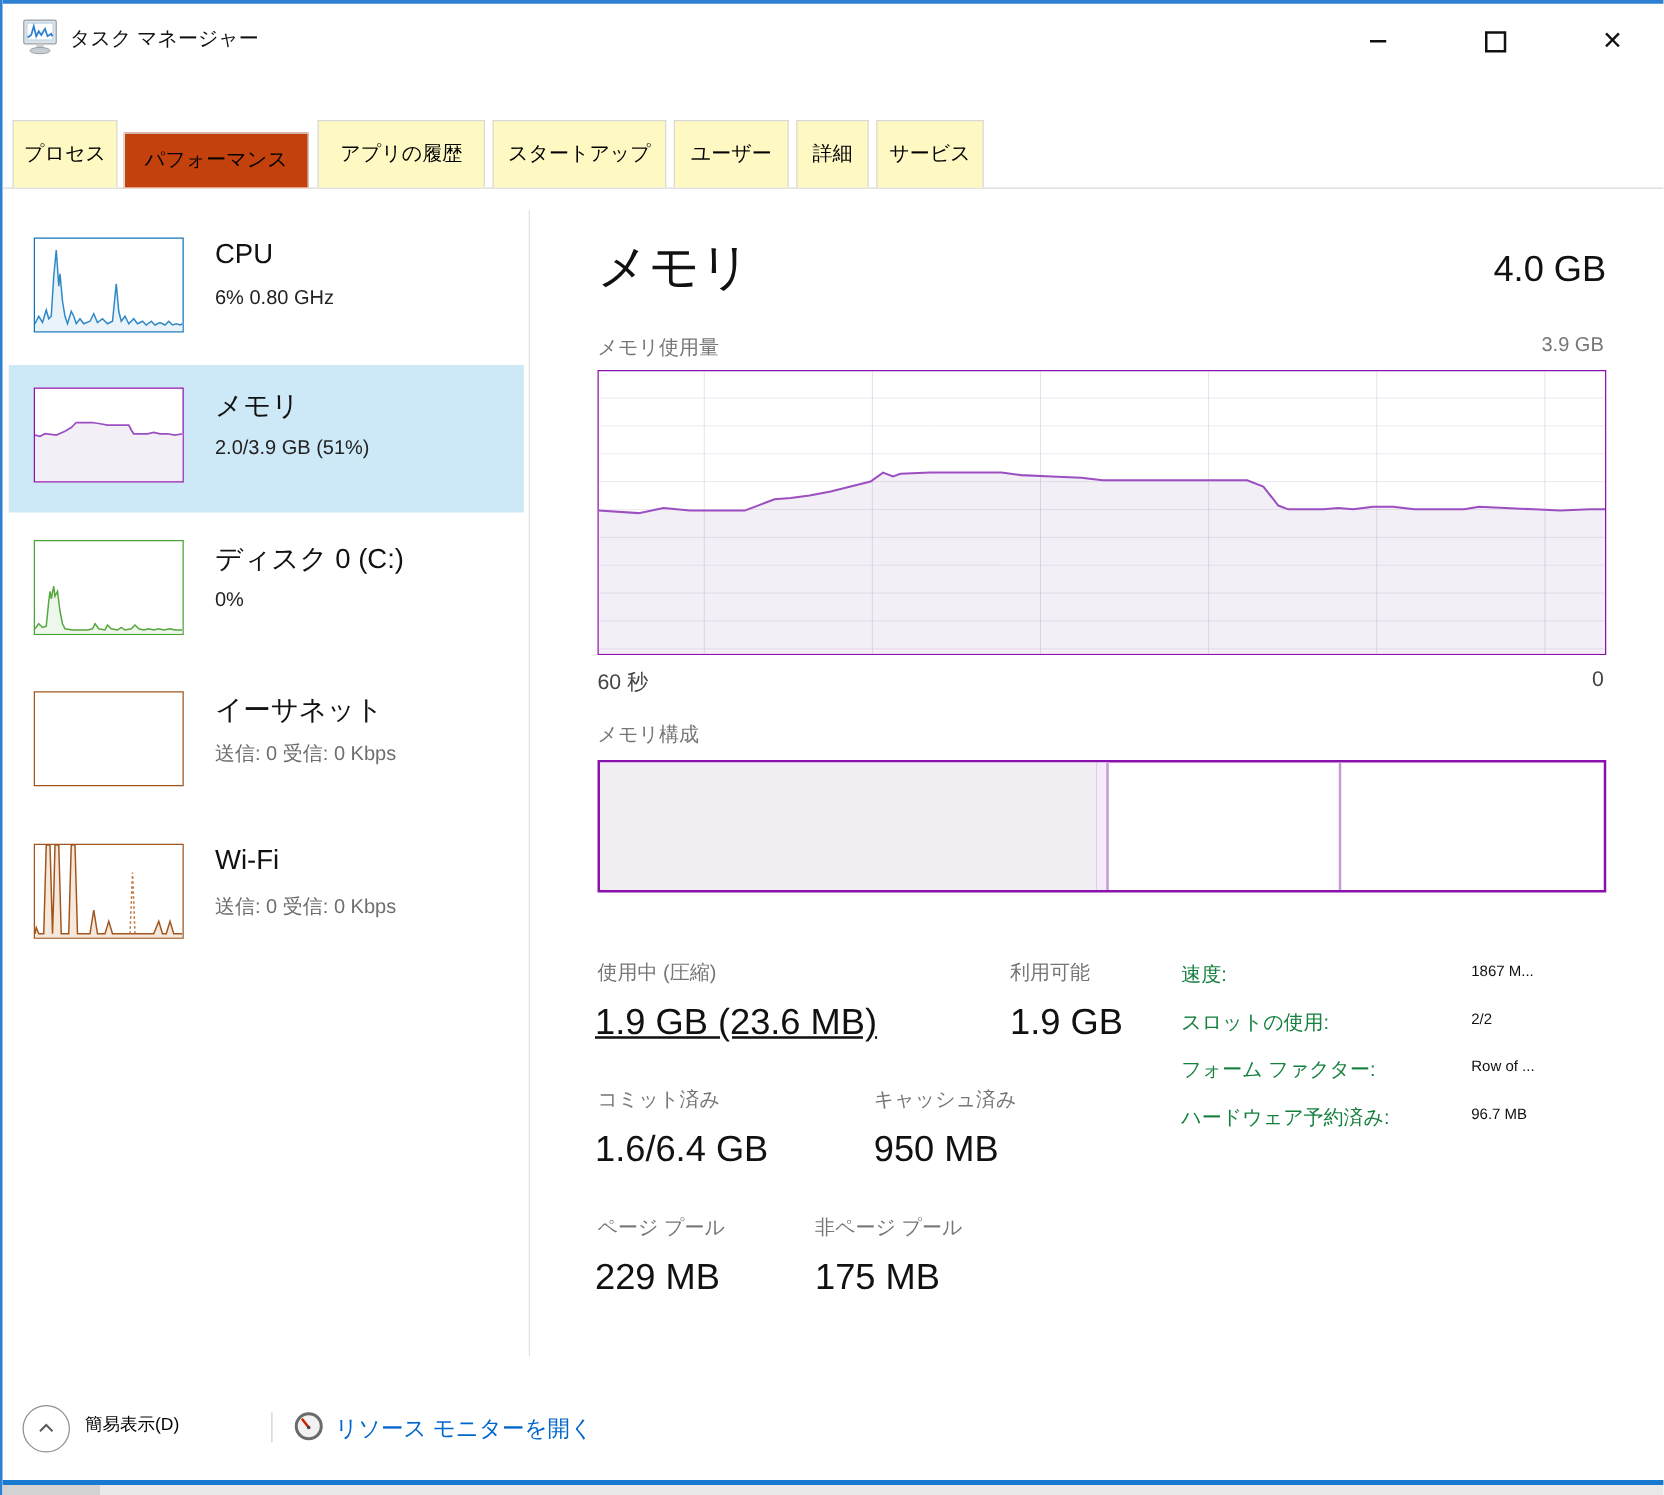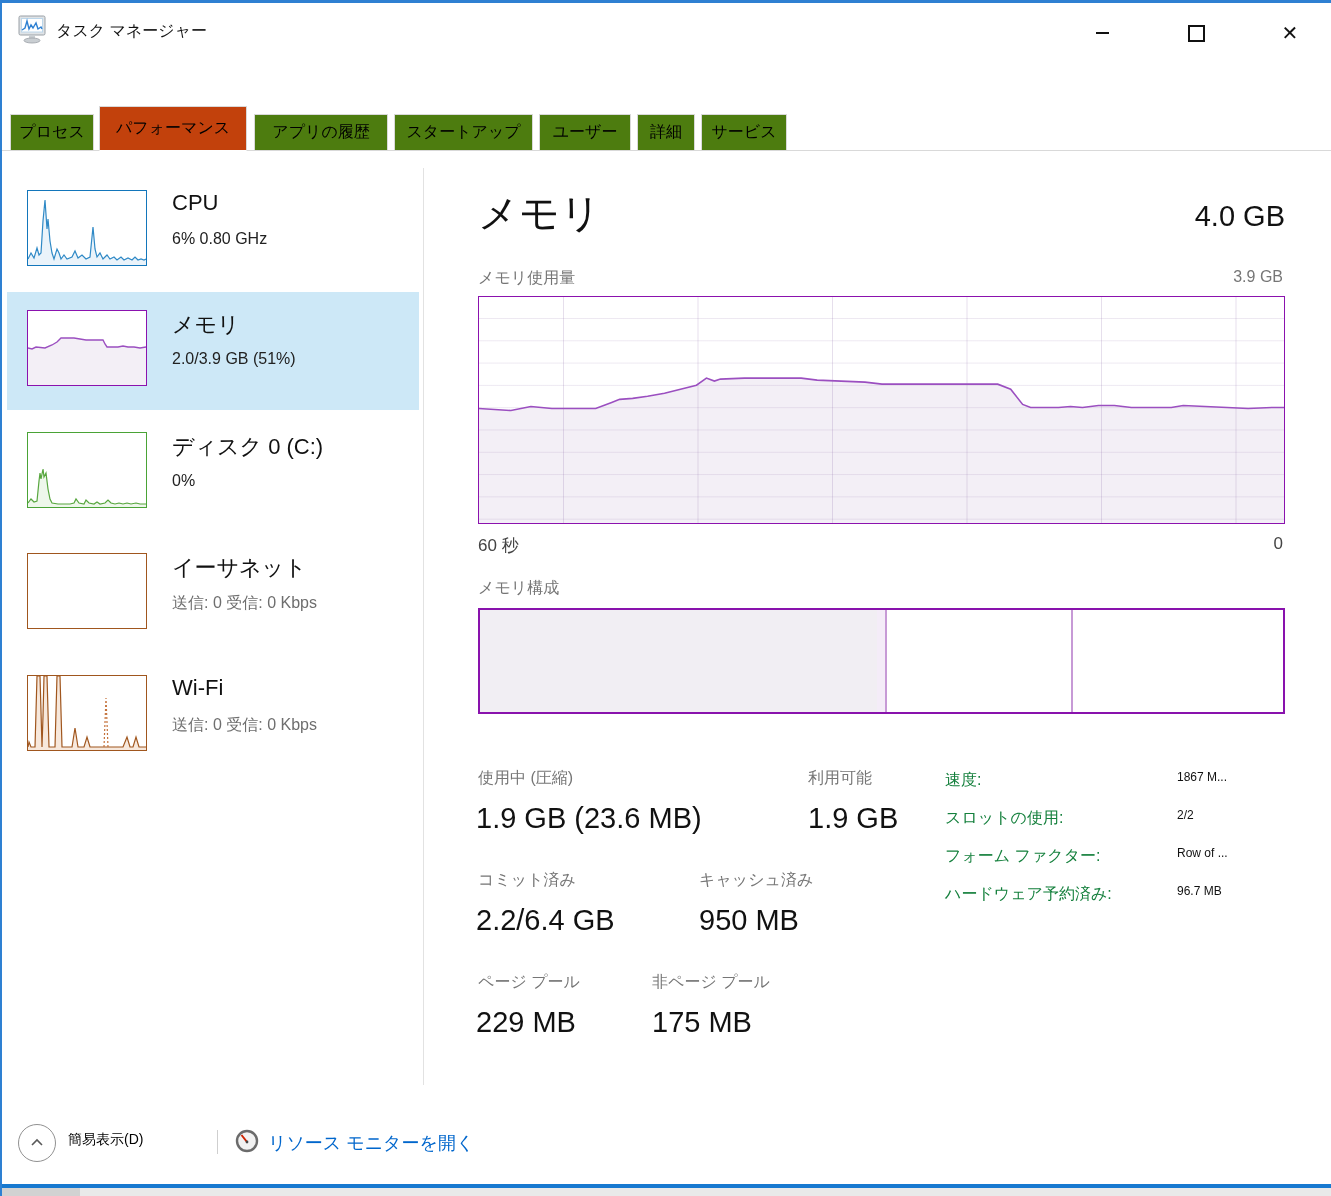--- a/index.html
+++ b/index.html
@@ -22,7 +22,7 @@
   .menu-file{left:10px;}.menu-options{left:115px;}.menu-view{left:252px;}
   
   .tabstrip{position:absolute;left:0;top:106px;width:100%;height:45px;border-bottom:1px solid #d9d9d9;box-sizing:border-box;}
-  .tab{position:absolute;bottom:0;height:36px;background:#4d7c0f;border:1px solid #d9d9d9;border-bottom:none;
+  .tab{position:absolute;bottom:0;height:54px;background:#fef9c3;border:1px solid #d9d9d9;border-bottom:none;
     display:flex;align-items:center;justify-content:center;font-size:16px;box-sizing:border-box;}
   .tab.active{height:45px;background:#c2410c;z-index:3;margin-bottom:-1px;border-bottom:1px solid #fff;}
   

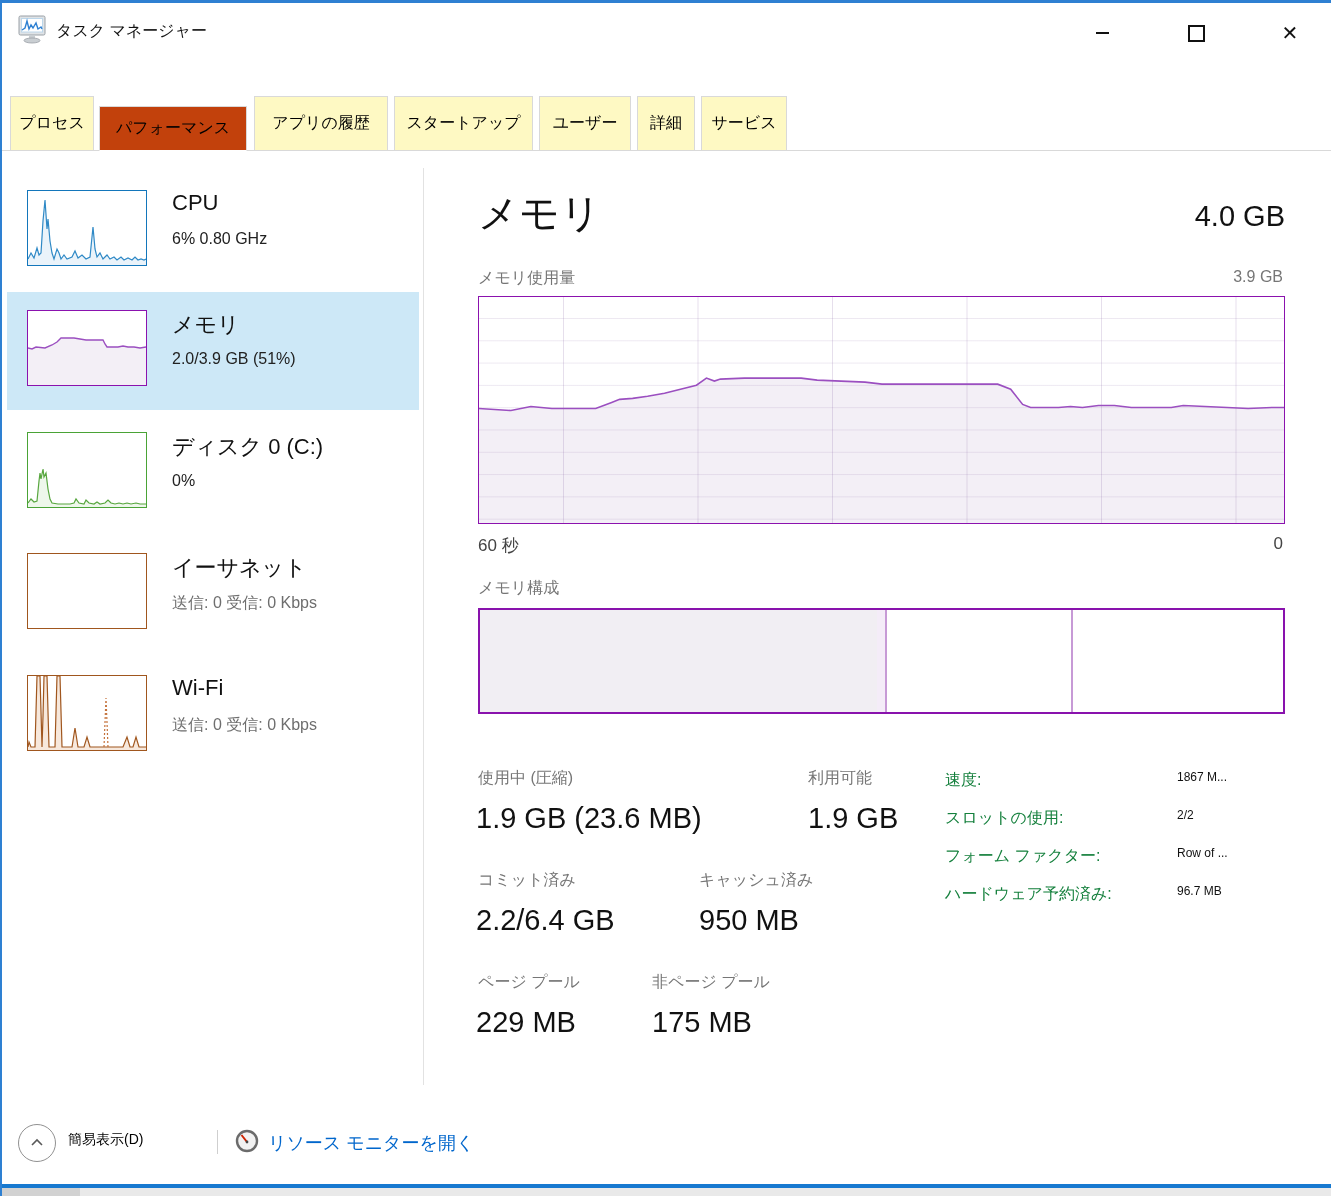--- a/index.html
+++ b/index.html
@@ -205,7 +205,7 @@
   </div>
 
   <div class="stat-label" style="left:476px;top:768px;">使用中 (圧縮)</div>
-  <div class="stat-value" style="left:474px;top:802px;">1.9 GB (23.6 MB)</div>
+  <div class="stat-value" style="left:474px;top:802px;text-decoration:underline;">1.9 GB (23.6 MB)</div>
   <div class="stat-label" style="left:806px;top:768px;">利用可能</div>
   <div class="stat-value" style="left:806px;top:802px;">1.9 GB</div>
 

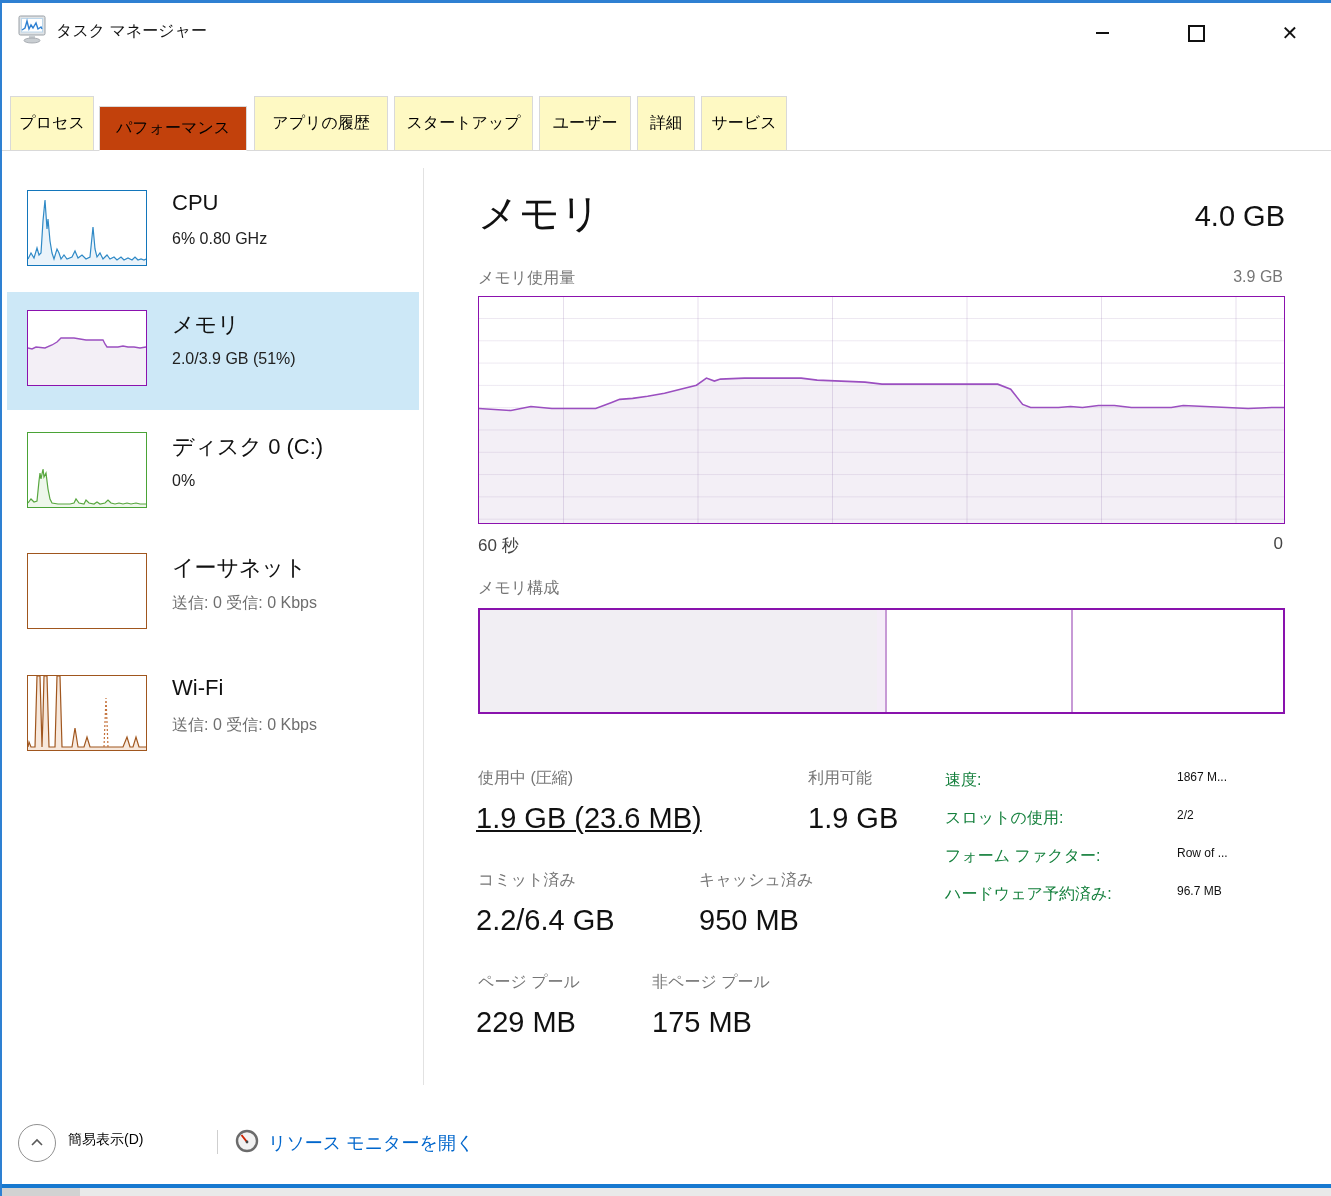--- a/index.html
+++ b/index.html
@@ -210,7 +210,7 @@
   <div class="stat-value" style="left:806px;top:802px;">1.9 GB</div>
 
   <div class="stat-label" style="left:476px;top:870px;">コミット済み</div>
-  <div class="stat-value" style="left:474px;top:904px;">2.2/6.4 GB</div>
+  <div class="stat-value" style="left:474px;top:904px;">1.6/6.4 GB</div>
   <div class="stat-label" style="left:697px;top:870px;">キャッシュ済み</div>
   <div class="stat-value" style="left:697px;top:904px;">950 MB</div>
 

